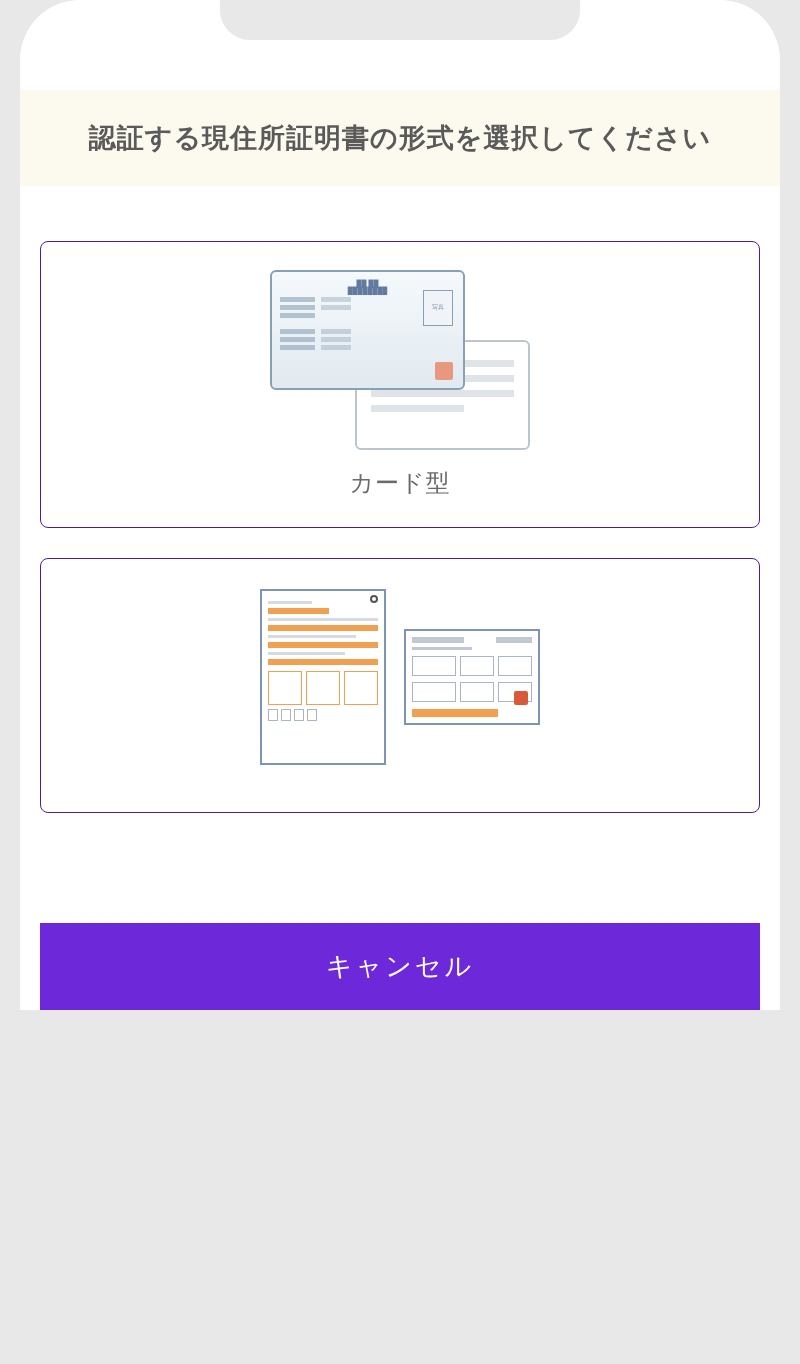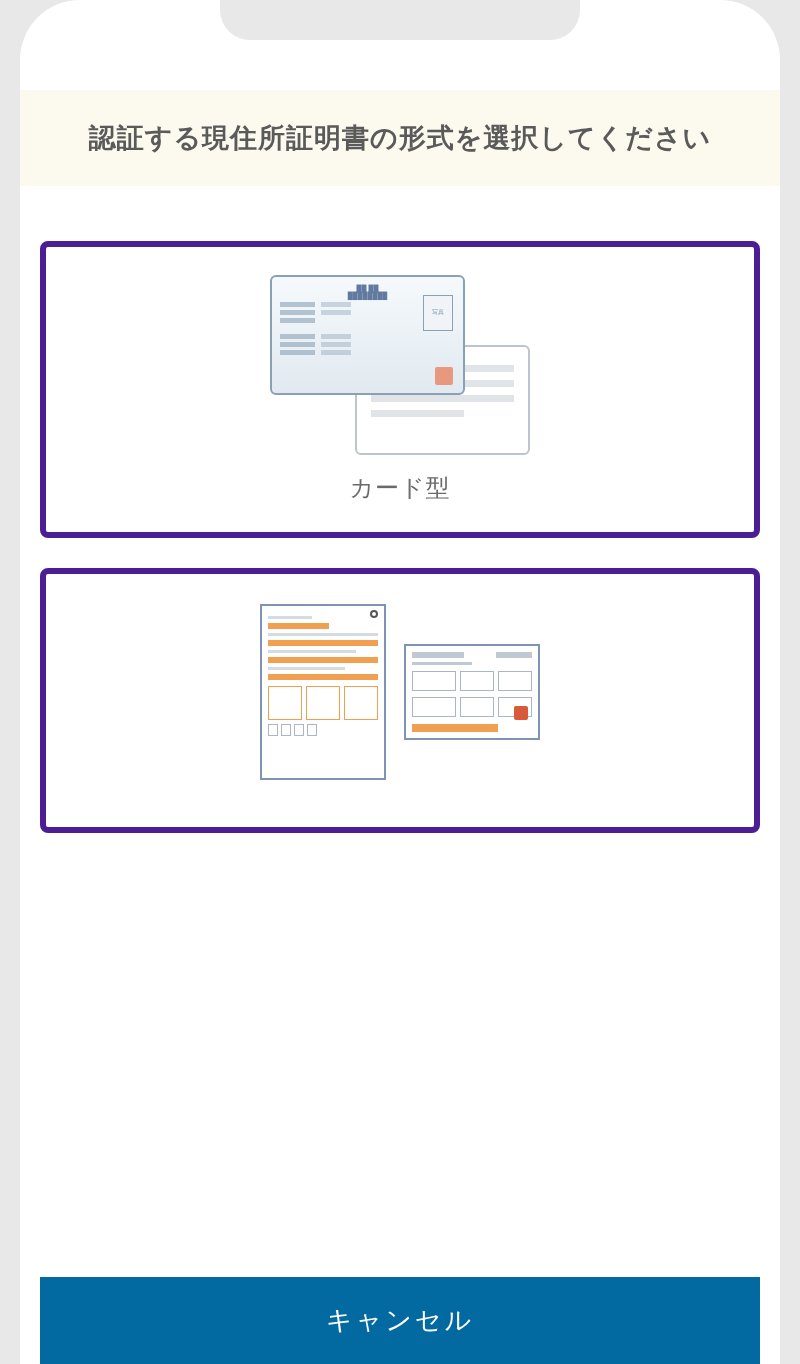--- a/index.html
+++ b/index.html
@@ -23,7 +23,7 @@
     background: #ffffff;
     margin: 0 20px;
     border-radius: 60px 60px 0 0;
-    height: 1364px;
+    height: 1010px;
     position: relative;
     overflow: hidden;
     padding-top: 40px;

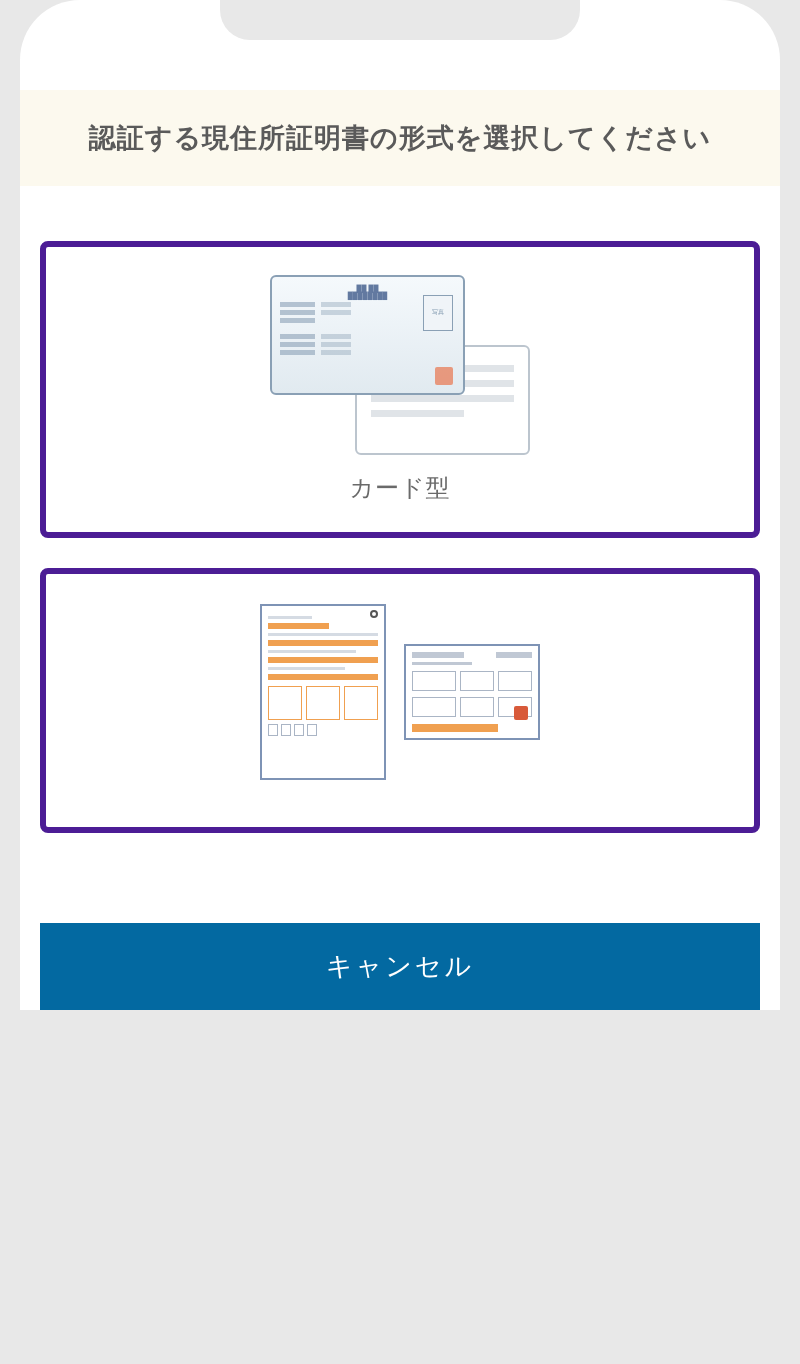--- a/index.html
+++ b/index.html
@@ -58,7 +58,7 @@
     padding: 0 20px;
   }
   .option-card {
-    border: 6px solid #4c1d95;
+    border: 1px solid #4c1d95;
     border-radius: 8px;
     padding: 20px 20px 28px 20px;
     margin-bottom: 30px;

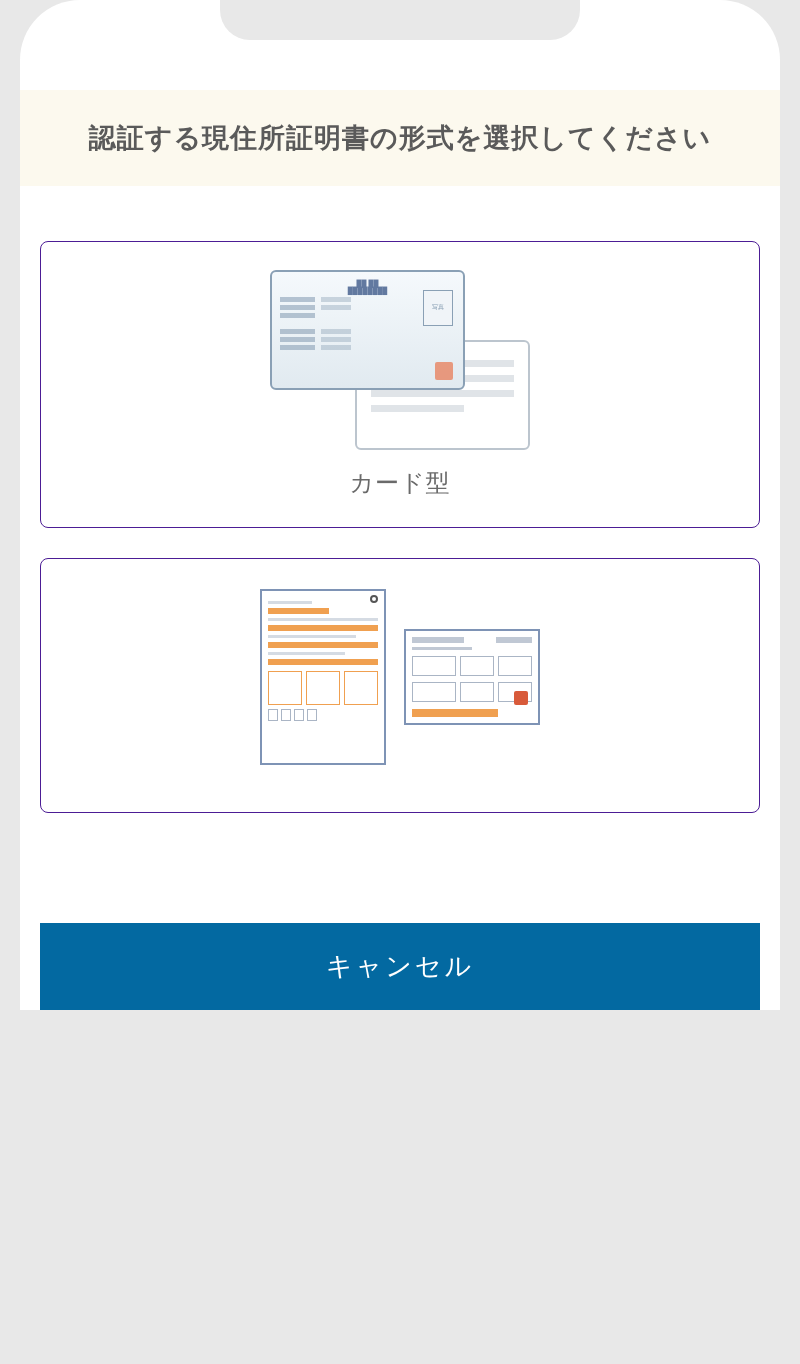--- a/index.html
+++ b/index.html
@@ -186,7 +186,7 @@
   }
   .cancel-button {
     width: 100%;
-    background: #0369a1;
+    background: #6d28d9;
     color: #ffffff;
     border: none;
     font-size: 26px;

